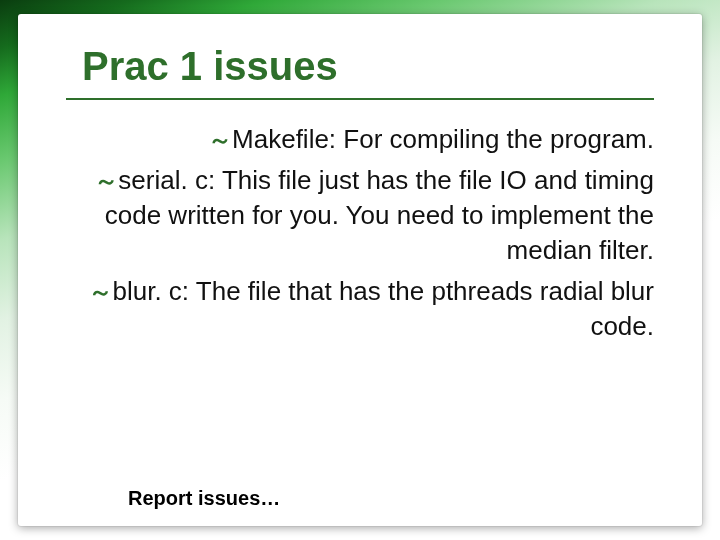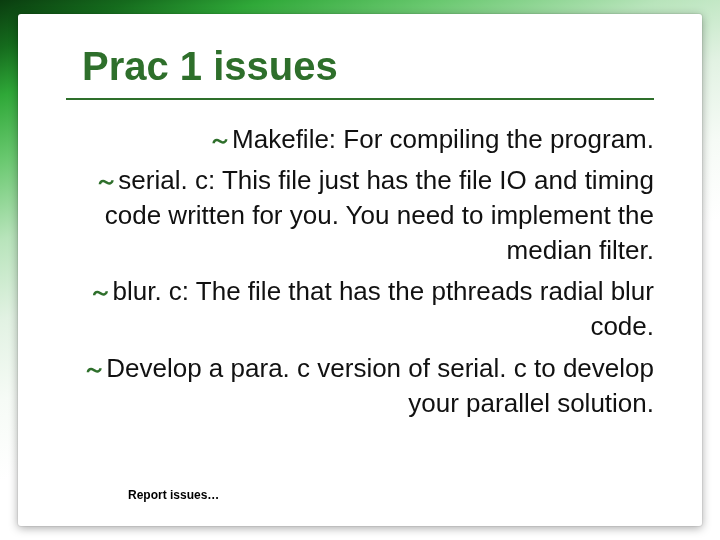--- a/index.html
+++ b/index.html
@@ -77,9 +77,6 @@
       <li>
         <span class="bullet-icon">～</span><span>blur. c: The file that has the pthreads radial blur code.</span>
       </li>
-      <li>
-        <span class="bullet-icon">～</span><span>Develop a para. c version of  serial. c to develop your parallel solution.</span>
-      </li>
     </ul>
     <div class="footer-note">Report issues…</div>
   </div>

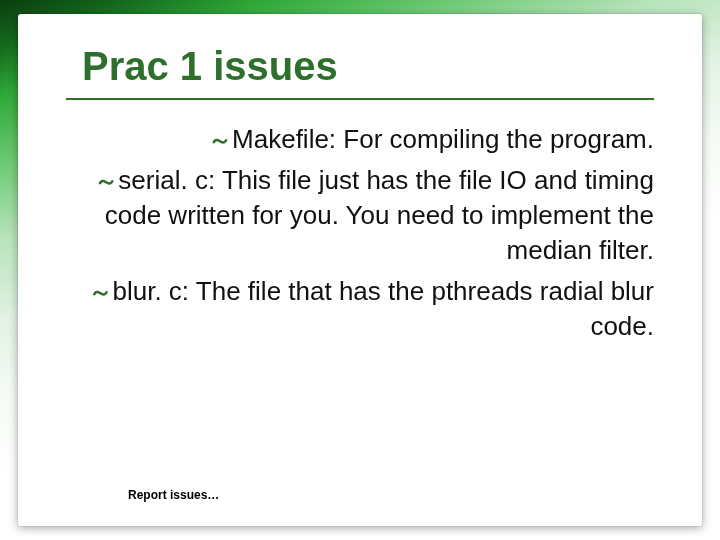--- a/index.html
+++ b/index.html
@@ -54,8 +54,8 @@
   .footer-note {
     position: absolute;
     left: 110px;
-    bottom: 24px;
-    font-size: 12px;
+    bottom: 16px;
+    font-size: 20px;
     font-weight: 700;
     color: #000;
   }

